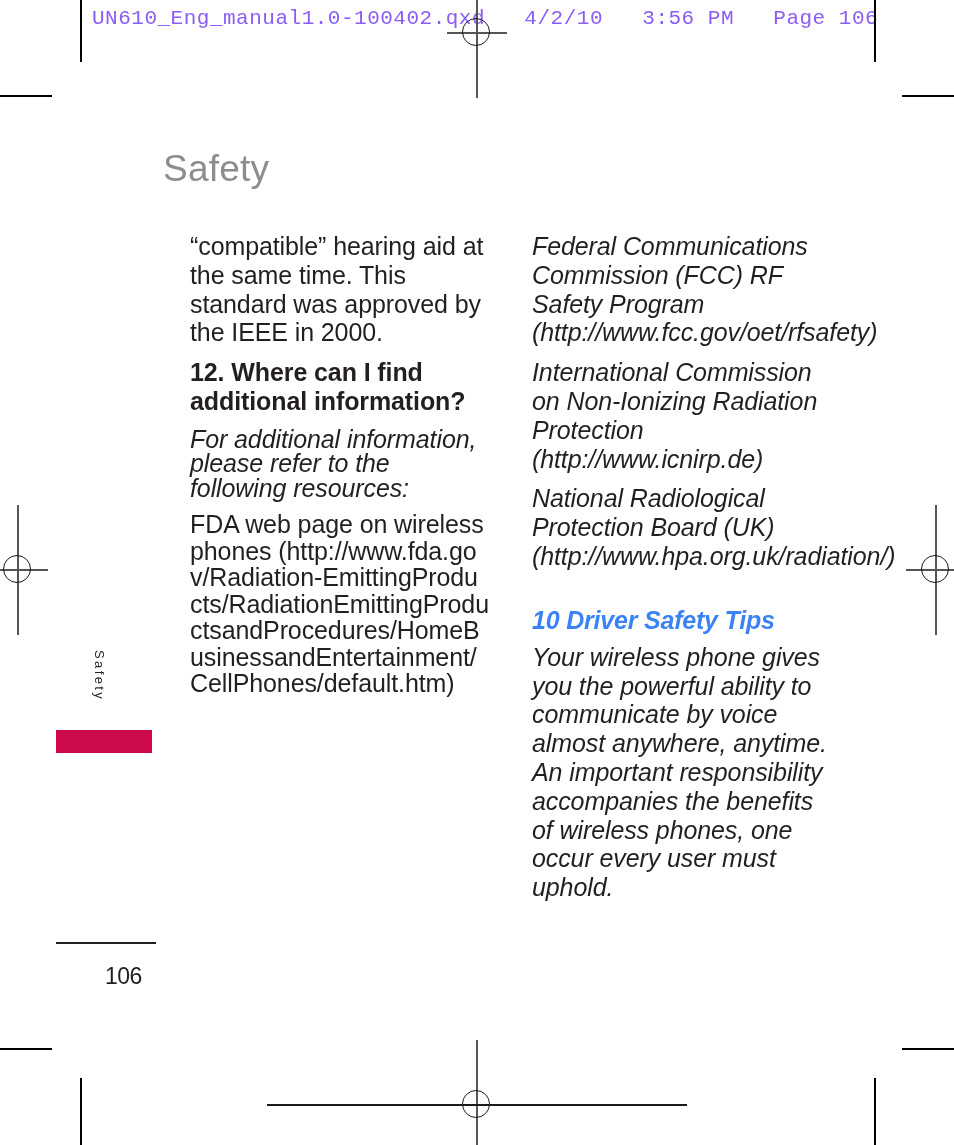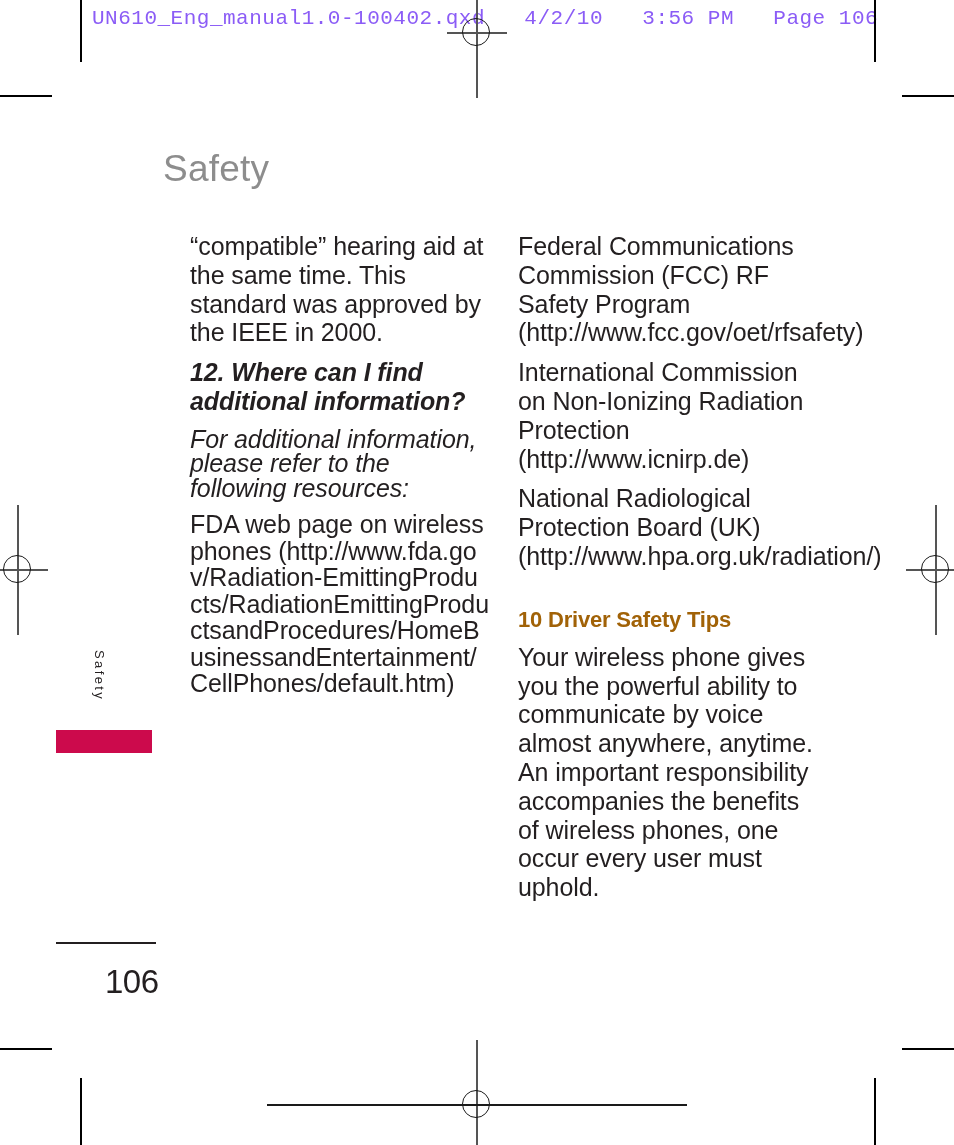--- a/index.html
+++ b/index.html
@@ -89,7 +89,7 @@
     width: 300px;
   }
   .col-left  { left: 190px; }
-  .col-right { left: 518px; }
+  .col-right { left: 532px; font-style: italic; }
 
   .para {
     font-size: 25px;

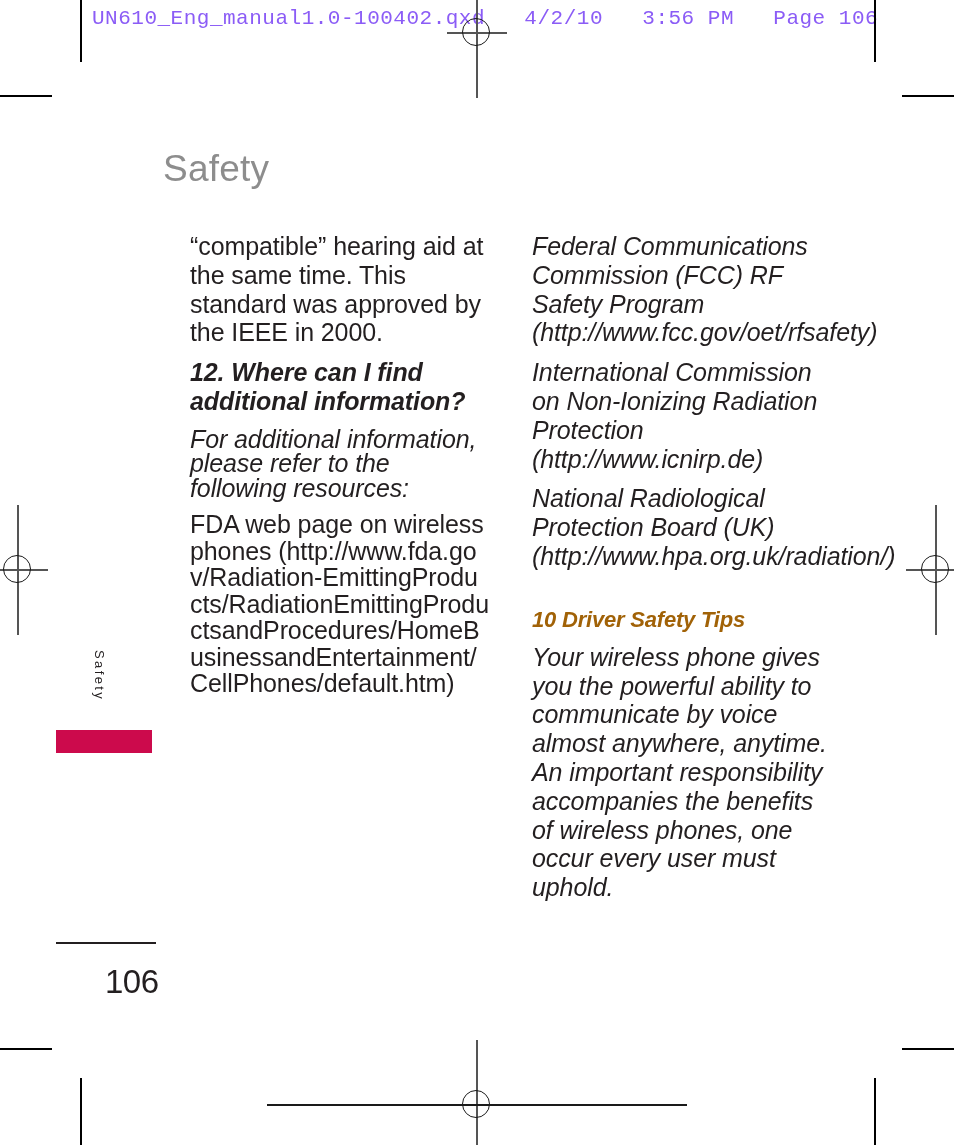--- a/index.html
+++ b/index.html
@@ -101,7 +101,6 @@
   .para.tight { line-height: 24.5px; font-style: italic; }
   .para.sub-heading {
     font-weight: 700;
-    font-style: italic;
   }
   .para.url-block {
     word-break: break-all;

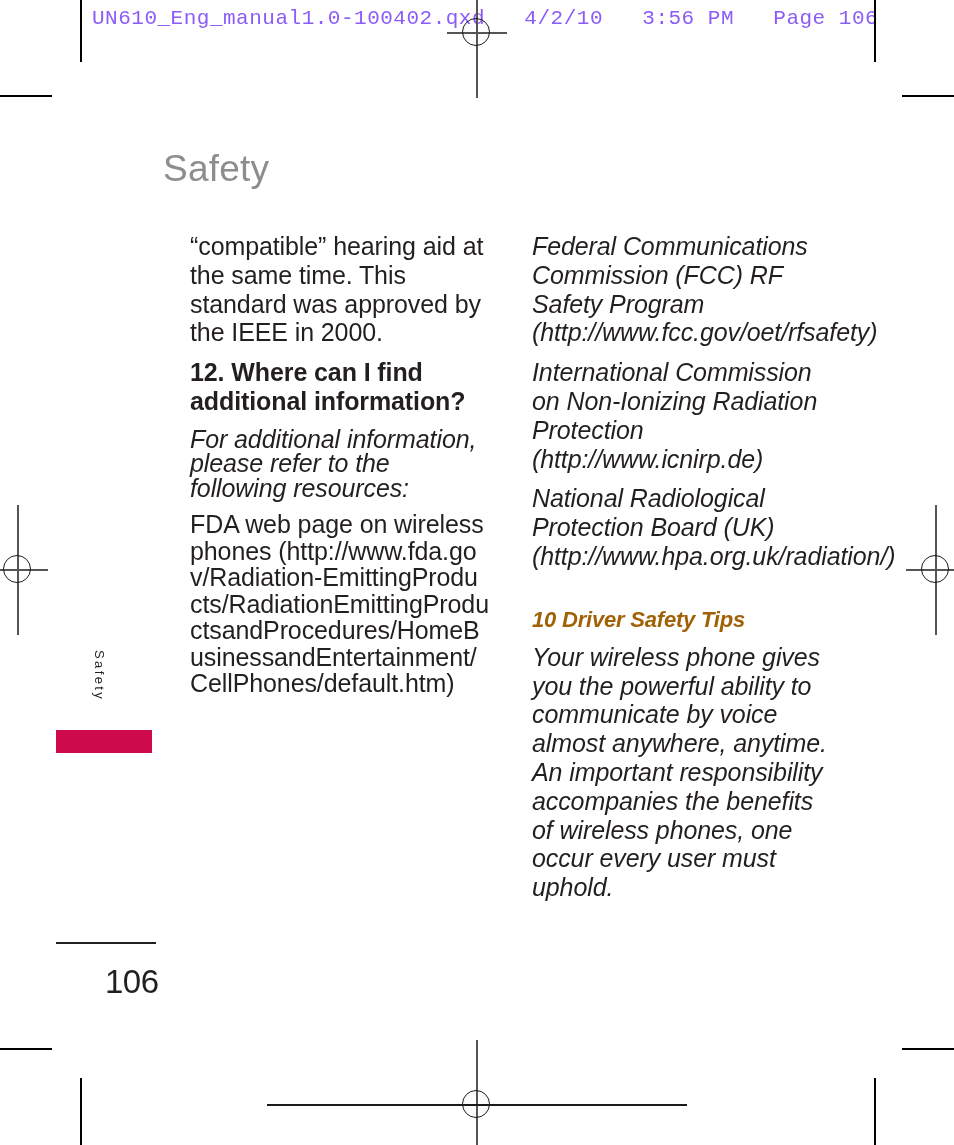--- a/index.html
+++ b/index.html
@@ -107,9 +107,9 @@
     line-height: 26.5px;
   }
   .section-heading {
-    font-size: 22px;
+    font-size: 25px;
     font-weight: 700;
-    color: #a16207;
+    color: #3b82f6;
     margin: 34px 0 8px 0;
     line-height: 30px;
     letter-spacing: -0.2px;

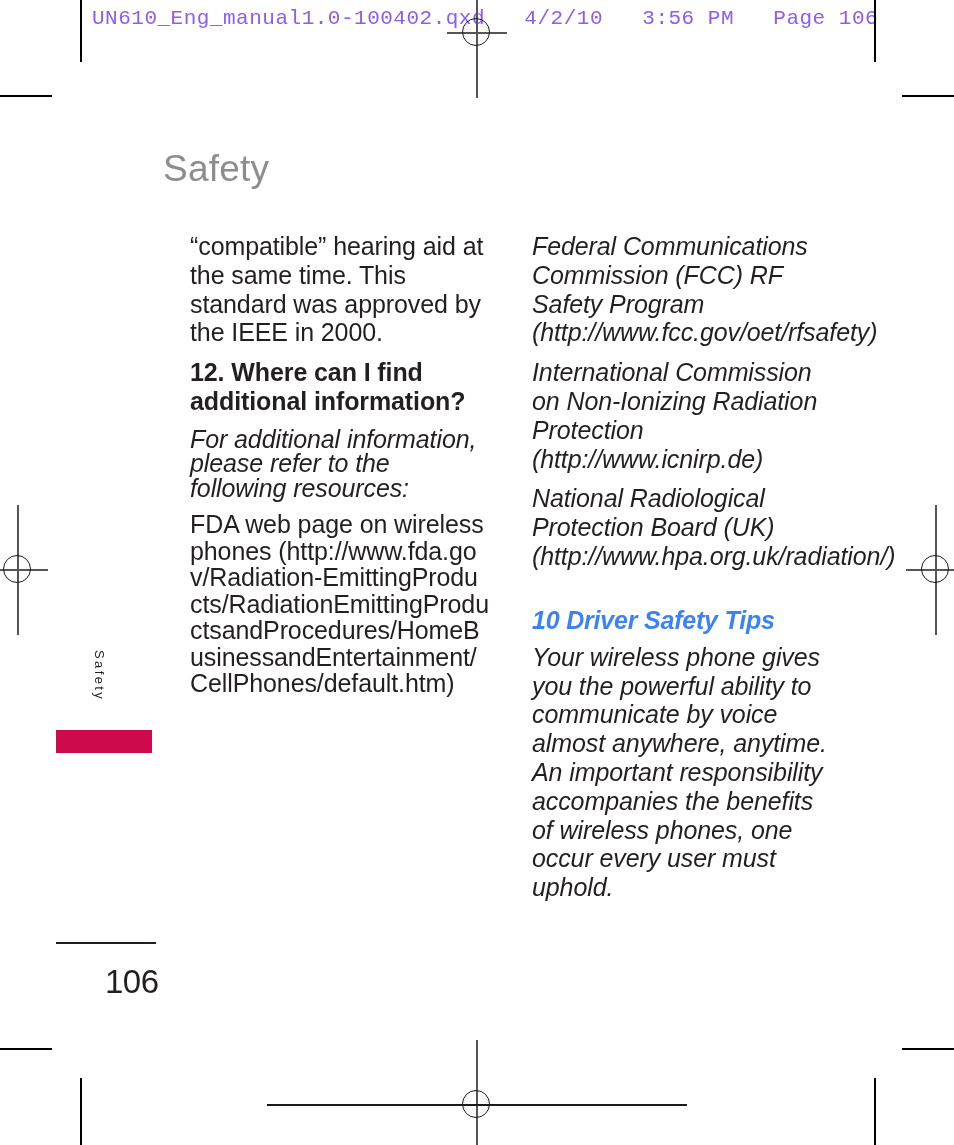--- a/index.html
+++ b/index.html
@@ -150,7 +150,7 @@
     position: absolute;
     left: 105px;
     top: 963px;
-    font-size: 33px;
+    font-size: 23px;
     color: #231f20;
     letter-spacing: -0.5px;
   }

